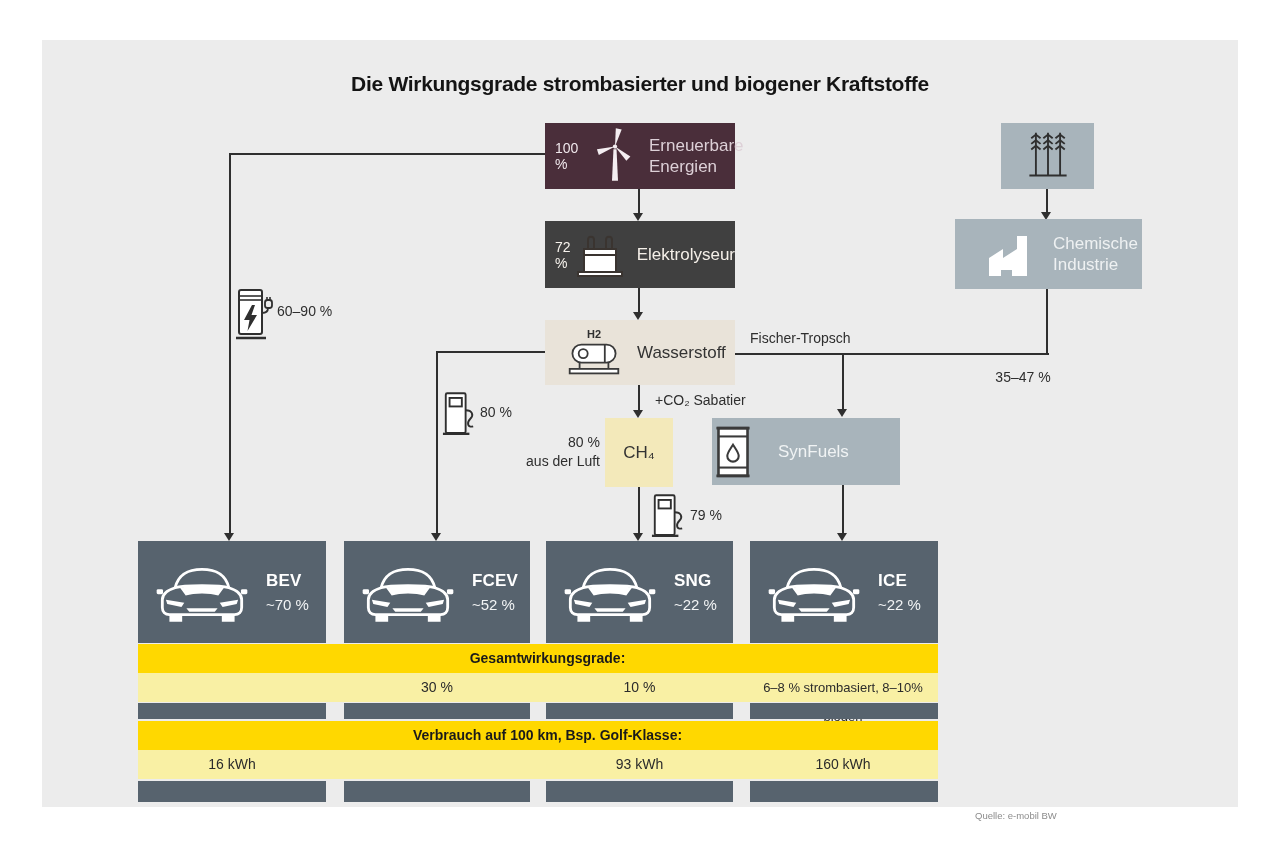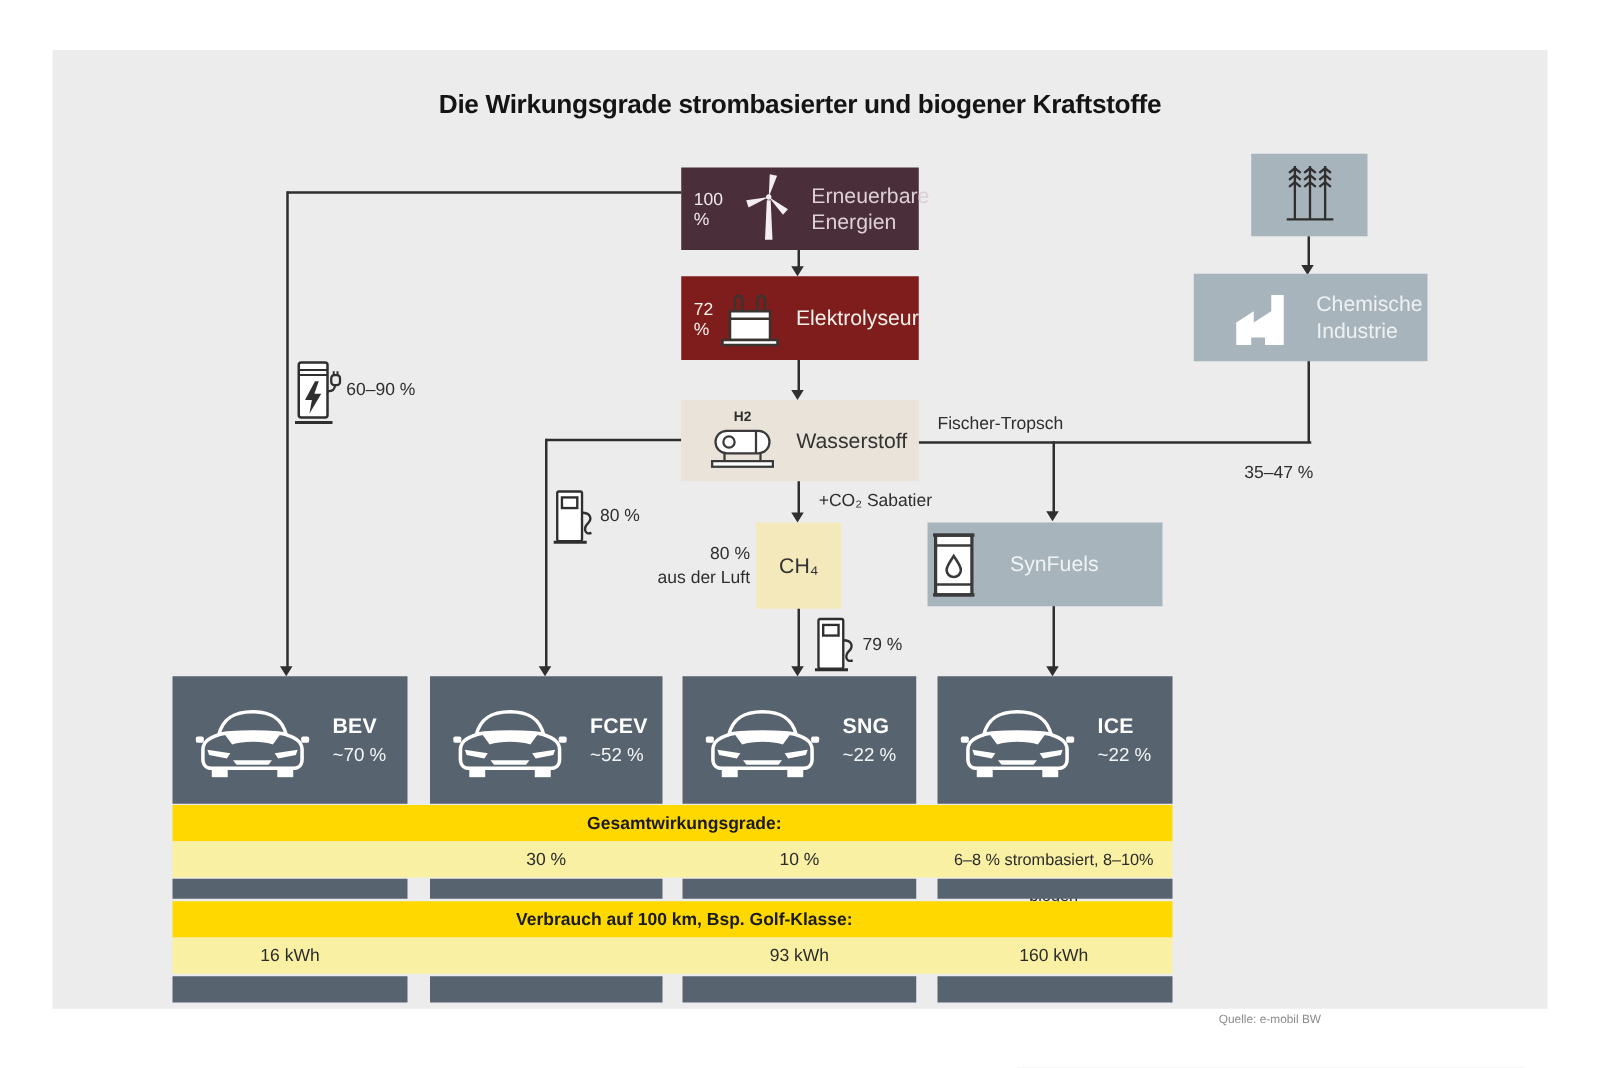--- a/index.html
+++ b/index.html
@@ -16,7 +16,7 @@
   .box{position:absolute;display:flex;align-items:center;box-sizing:border-box;}
   .box .val{font-size:14px;}
   .box .lab{font-size:17px;line-height:1.25;}
-  .b-renew{left:545px;top:123px;width:190px;height:66px;background:#4a2e3a;margin-top:11px;}
+  .b-renew{left:545px;top:123px;width:190px;height:66px;background:#4a2e3a;}
   .b-renew .val{color:#f0e8ec;margin-left:10px;width:44px;}
   .b-renew .lab{color:#ddd0d7;width:86px;margin-left:8px;}
   .b-elec{left:545px;top:221px;width:190px;height:67px;background:#7f1d1d;}

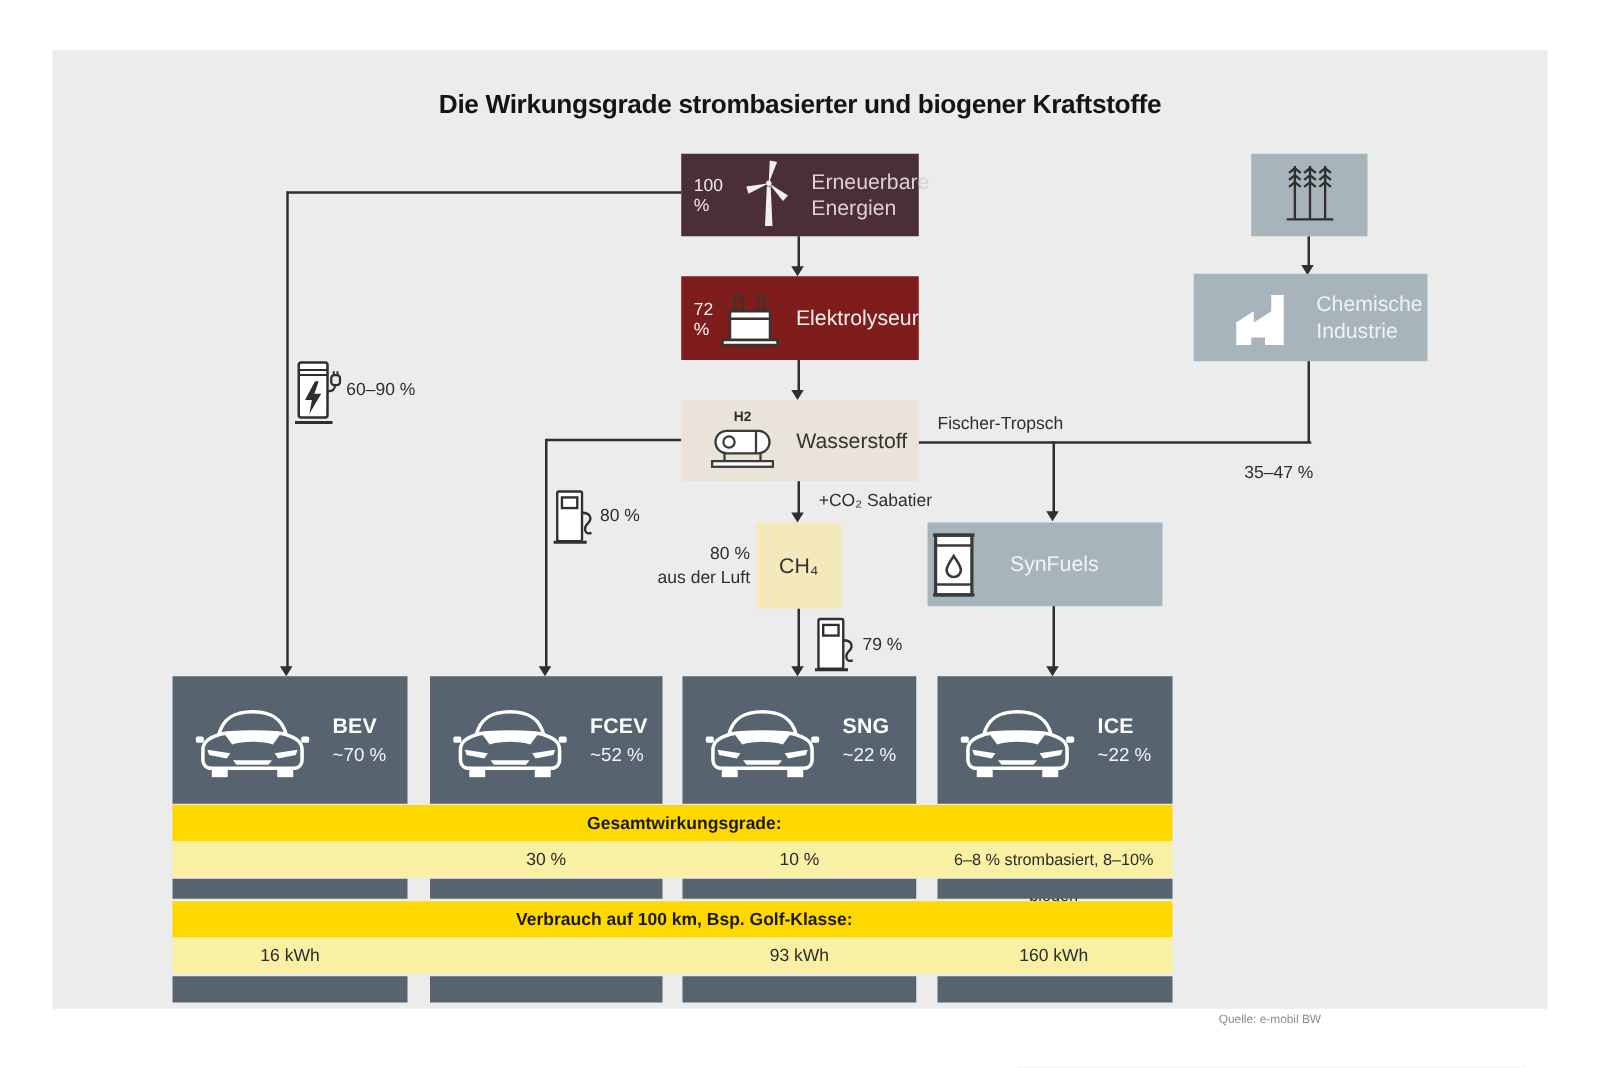--- a/index.html
+++ b/index.html
@@ -19,7 +19,7 @@
   .b-renew{left:545px;top:123px;width:190px;height:66px;background:#4a2e3a;}
   .b-renew .val{color:#f0e8ec;margin-left:10px;width:44px;}
   .b-renew .lab{color:#ddd0d7;width:86px;margin-left:8px;}
-  .b-elec{left:545px;top:221px;width:190px;height:67px;background:#7f1d1d;}
+  .b-elec{left:545px;top:221px;width:190px;height:67px;background:#404040;}
   .b-elec .val{color:#f7f3ed;margin-left:10px;width:44px;}
   .b-elec .lab{color:#f4efe8;margin-left:10px;}
   .b-h2{left:545px;top:320px;width:190px;height:65px;background:#e9e3d9;}

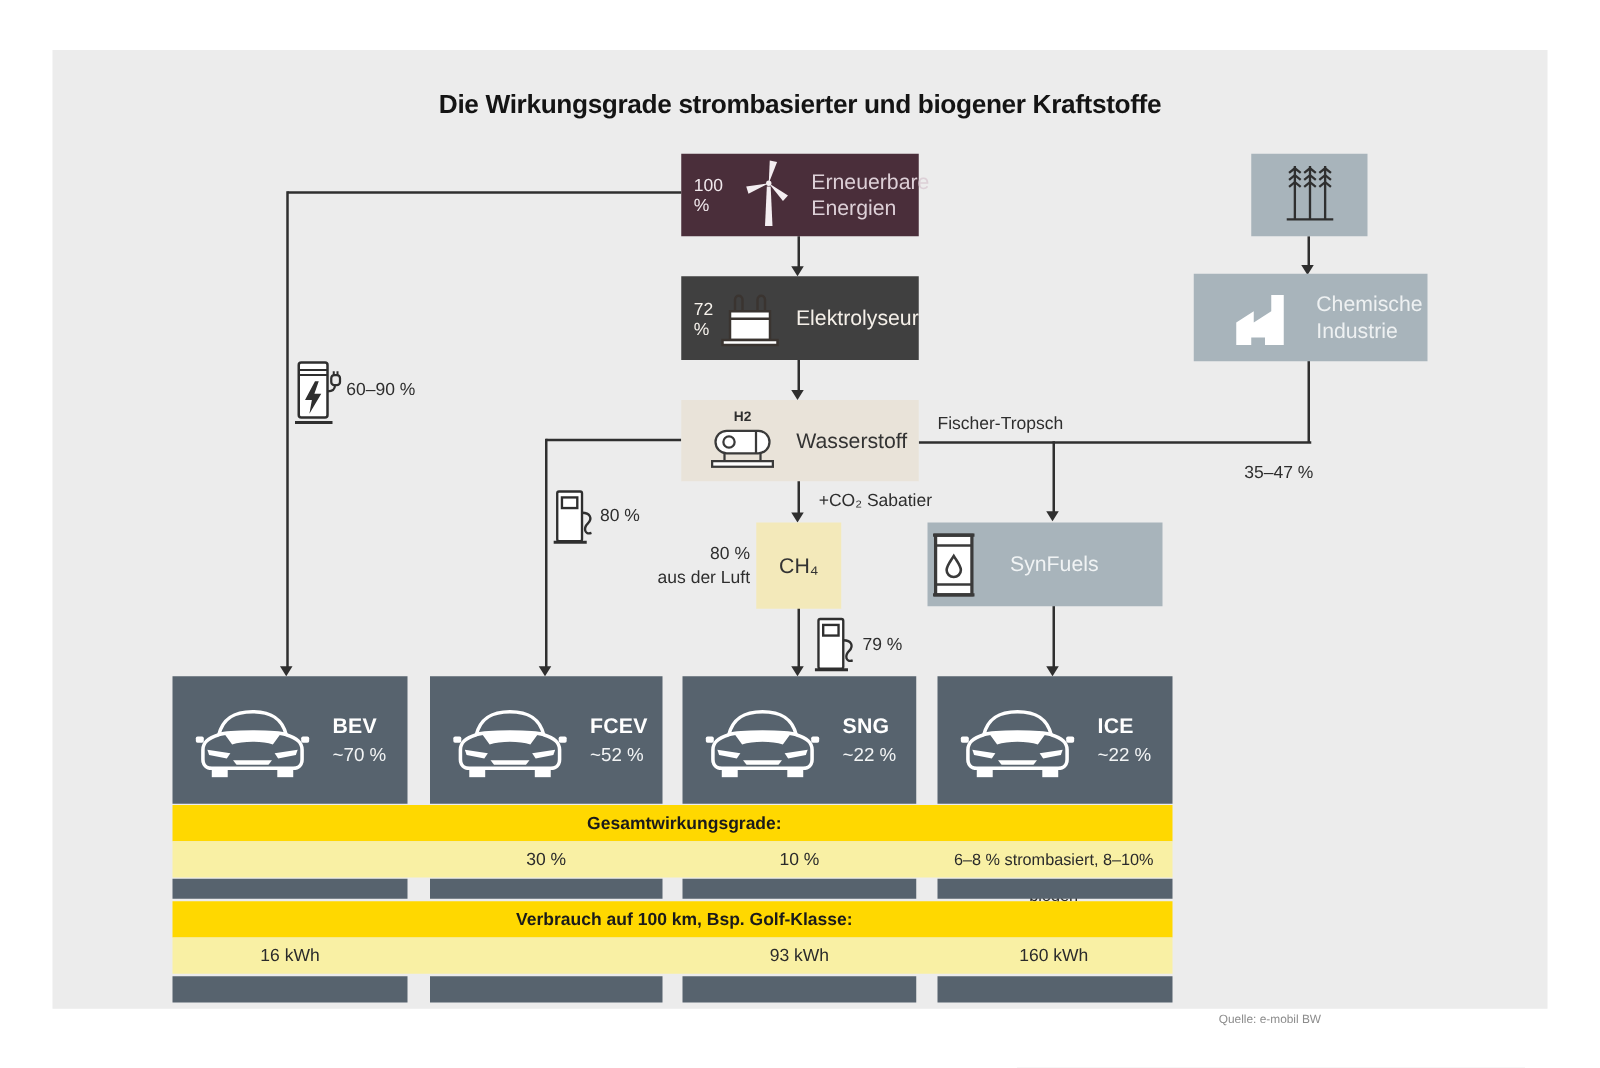--- a/index.html
+++ b/index.html
@@ -26,7 +26,7 @@
   .b-h2 .lab{color:#333;margin-left:12px;}
   .b-ch4{left:605px;top:418px;width:68px;height:69px;background:#f3e9ba;justify-content:center;}
   .b-ch4 .lab{color:#333;}
-  .b-syn{left:742px;top:418px;width:188px;height:67px;background:#a8b4bb;align-items:center;}
+  .b-syn{left:712px;top:418px;width:188px;height:67px;background:#a8b4bb;align-items:center;}
   .b-syn .lab{color:#f0f3f4;margin-left:24px;}
   .b-wheat{left:1001px;top:123px;width:93px;height:66px;background:#a8b4bb;justify-content:center;}
   .b-chem{left:955px;top:219px;width:187px;height:70px;background:#a8b4bb;}

